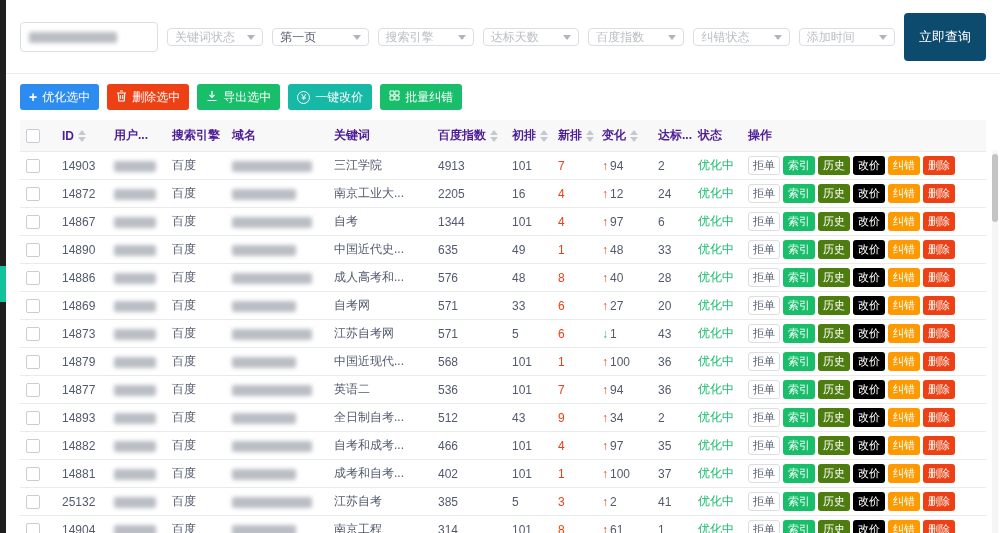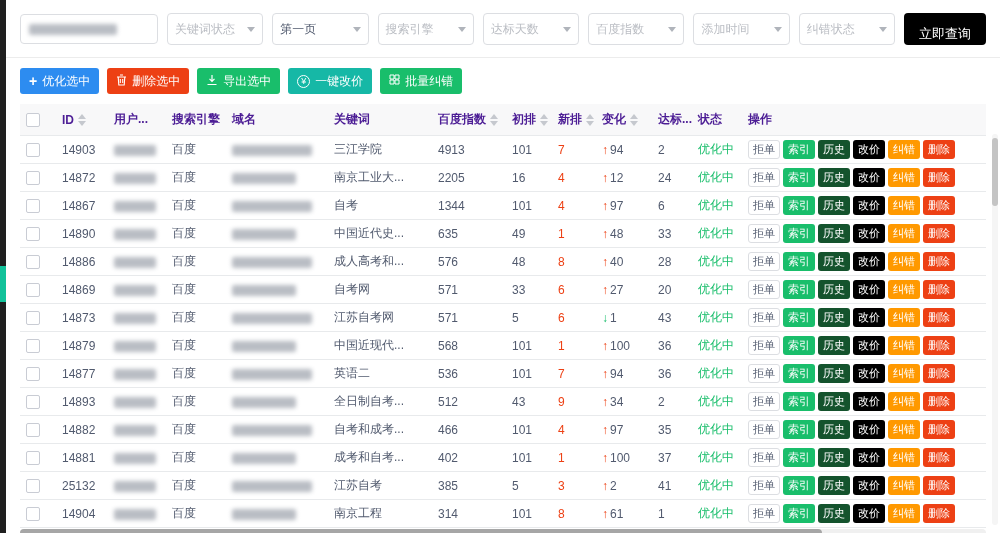--- a/index.html
+++ b/index.html
@@ -17,7 +17,7 @@
   .filter-bar { display:flex; align-items:center; gap:9px; padding:13px 14px 12px; border-bottom:1px solid #ececec; }
   .search-box { width:138px; height:30px; border:1px solid #dcdee2; border-radius:4px; display:flex; align-items:center; padding:0 8px; background:#fff; flex:none; }
   .dd-wrap { display:flex; gap:9px; flex:1; min-width:0; }
-  .dd { flex:1; max-width:102px; height:32px; border:1px solid #dcdee2; border-radius:4px; display:flex; align-items:center; justify-content:space-between; padding:0 7px; font-size:12px; color:#bbbec4; background:#fff; cursor:pointer; white-space:nowrap; overflow:hidden; }
+  .dd { flex:1; max-width:102px; height:18px; border:1px solid #dcdee2; border-radius:4px; display:flex; align-items:center; justify-content:space-between; padding:0 7px; font-size:12px; color:#bbbec4; background:#fff; cursor:pointer; white-space:nowrap; overflow:hidden; }
   .dd-selected { color:#515a6e; }
   .dd-caret { width:0; height:0; border-left:4px solid transparent; border-right:4px solid transparent; border-top:5px solid #b0b4bb; margin-left:4px; flex:none; }
   .btn-query { height:32px; padding:12px 15px; background:#000000; color:#fff; border:none; border-radius:4px; font-size:13px; cursor:pointer; flex:none; font-family:inherit; }

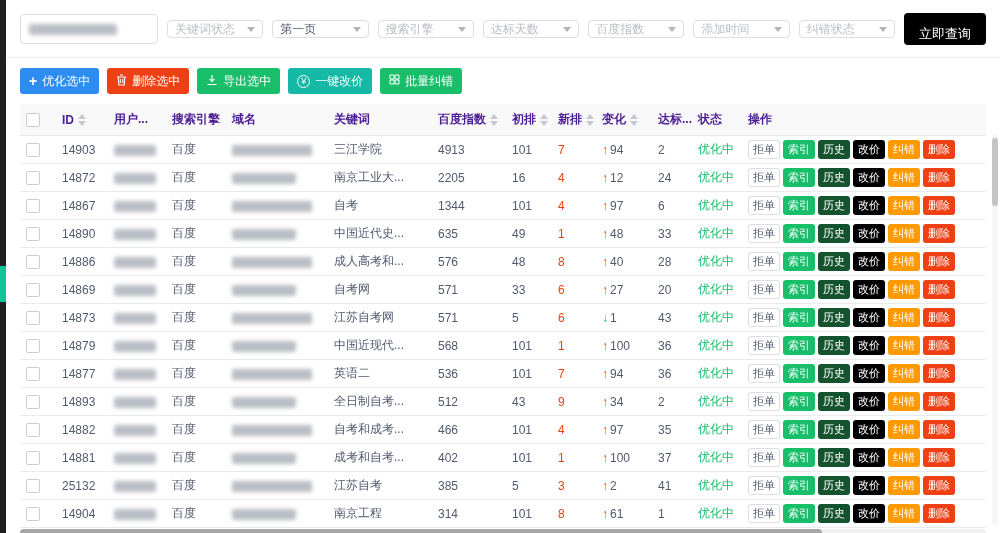--- a/index.html
+++ b/index.html
@@ -92,11 +92,11 @@
           <span class="dd-caret"></span>
         </div>
         <div class="dd">
+          <span>纠错状态</span>
+          <span class="dd-caret"></span>
+        </div>
+        <div class="dd">
           <span>添加时间</span>
-          <span class="dd-caret"></span>
-        </div>
-        <div class="dd">
-          <span>纠错状态</span>
           <span class="dd-caret"></span>
         </div>
       </div>

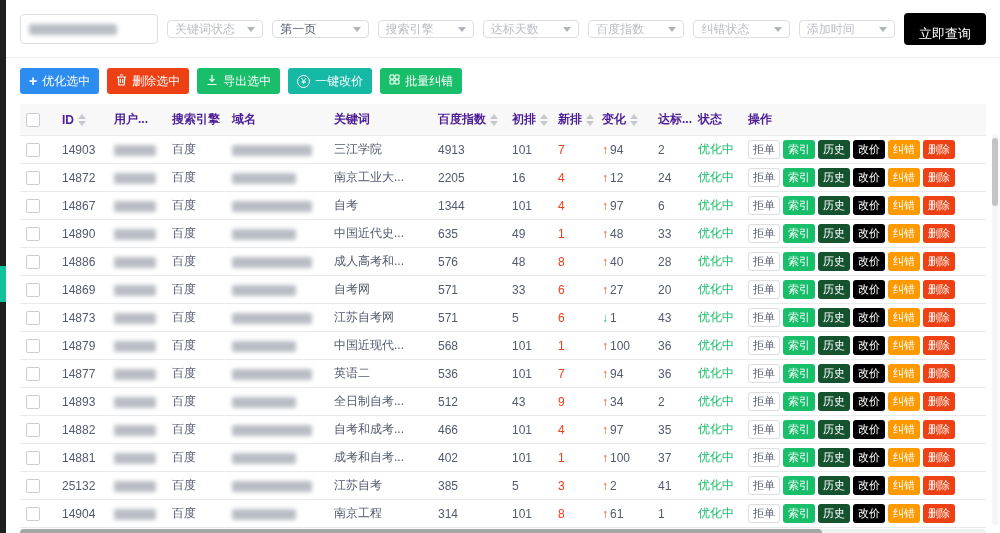--- a/index.html
+++ b/index.html
@@ -20,7 +20,7 @@
   .dd { flex:1; max-width:102px; height:18px; border:1px solid #dcdee2; border-radius:4px; display:flex; align-items:center; justify-content:space-between; padding:0 7px; font-size:12px; color:#bbbec4; background:#fff; cursor:pointer; white-space:nowrap; overflow:hidden; }
   .dd-selected { color:#515a6e; }
   .dd-caret { width:0; height:0; border-left:4px solid transparent; border-right:4px solid transparent; border-top:5px solid #b0b4bb; margin-left:4px; flex:none; }
-  .btn-query { height:32px; padding:12px 15px; background:#000000; color:#fff; border:none; border-radius:4px; font-size:13px; cursor:pointer; flex:none; font-family:inherit; }
+  .btn-query { height:48px; padding:12px 15px; background:#0c4a6e; color:#fff; border:none; border-radius:4px; font-size:13px; cursor:pointer; flex:none; font-family:inherit; }
 
   
   .toolbar { display:flex; gap:8px; padding:10px 14px; }

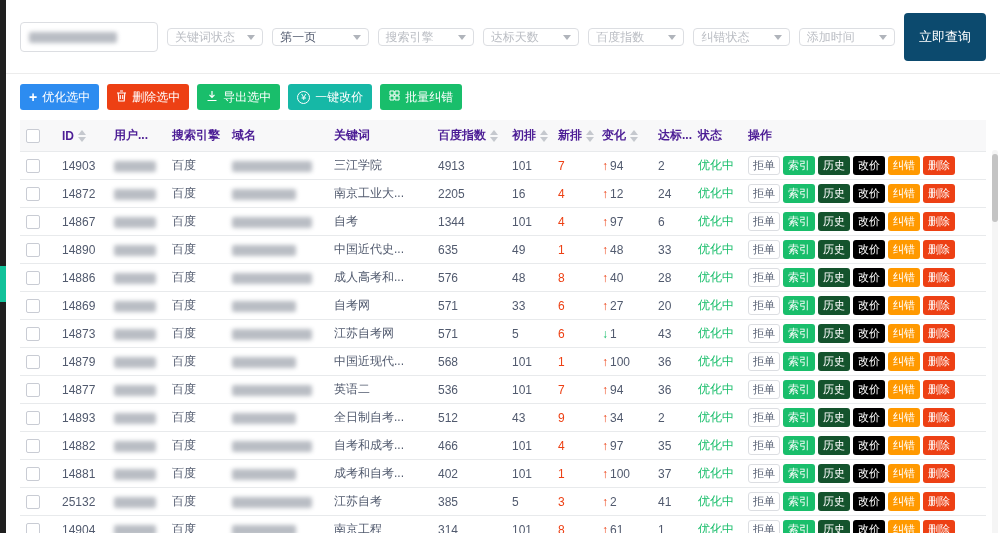--- a/index.html
+++ b/index.html
@@ -46,7 +46,7 @@
   .arrow.down { color:#19be6b; }
   .act { display:inline-block; padding:2px 5px; border-radius:3px; font-size:11px; color:#fff; margin-right:3px; cursor:pointer; line-height:15px; }
   .act-plain { background:#fff; border:1px solid #dcdee2; color:#515a6e; padding:1px 4px; }
-  .act-green { background:#19be6b; } .act-navy { background:#14532d; }
+  .act-green { background:#19be6b; } .act-navy { background:#4d7c0f; }
   .act-cyan { background:#000000; } .act-orange { background:#ff9900; } .act-red { background:#ed4014; }
   .blur { display:inline-block; height:11px; border-radius:2px; background:#b9bdc4; filter:blur(2px); vertical-align:middle; }
   .blur-user { width:42px; } .blur-domain { width:80px; }

